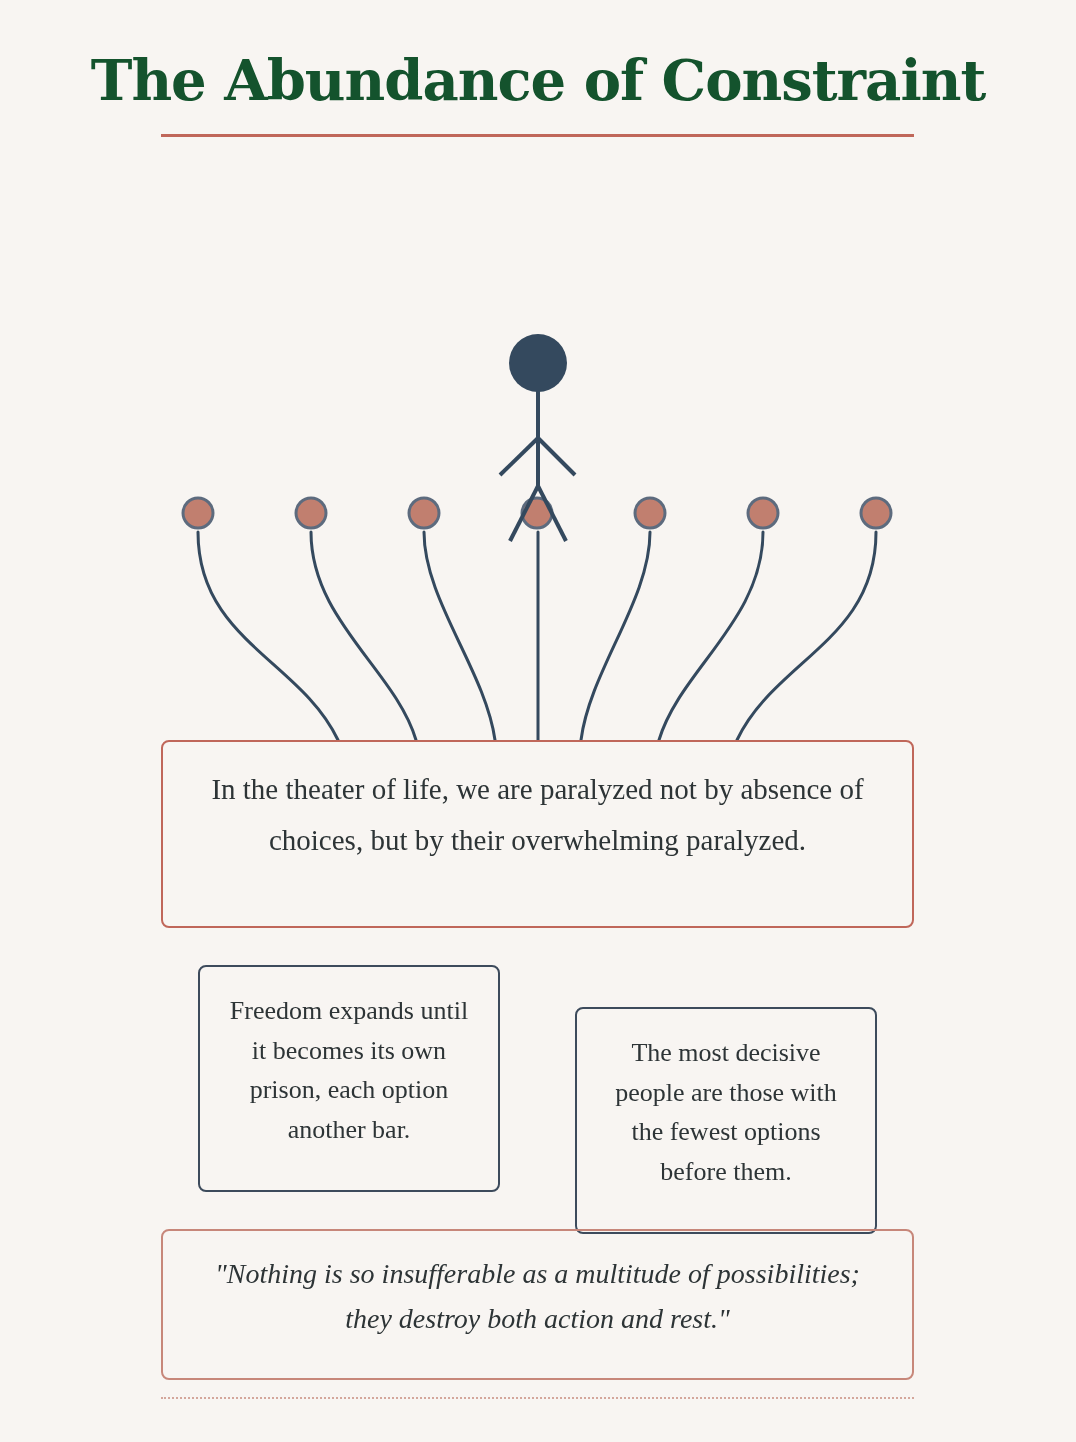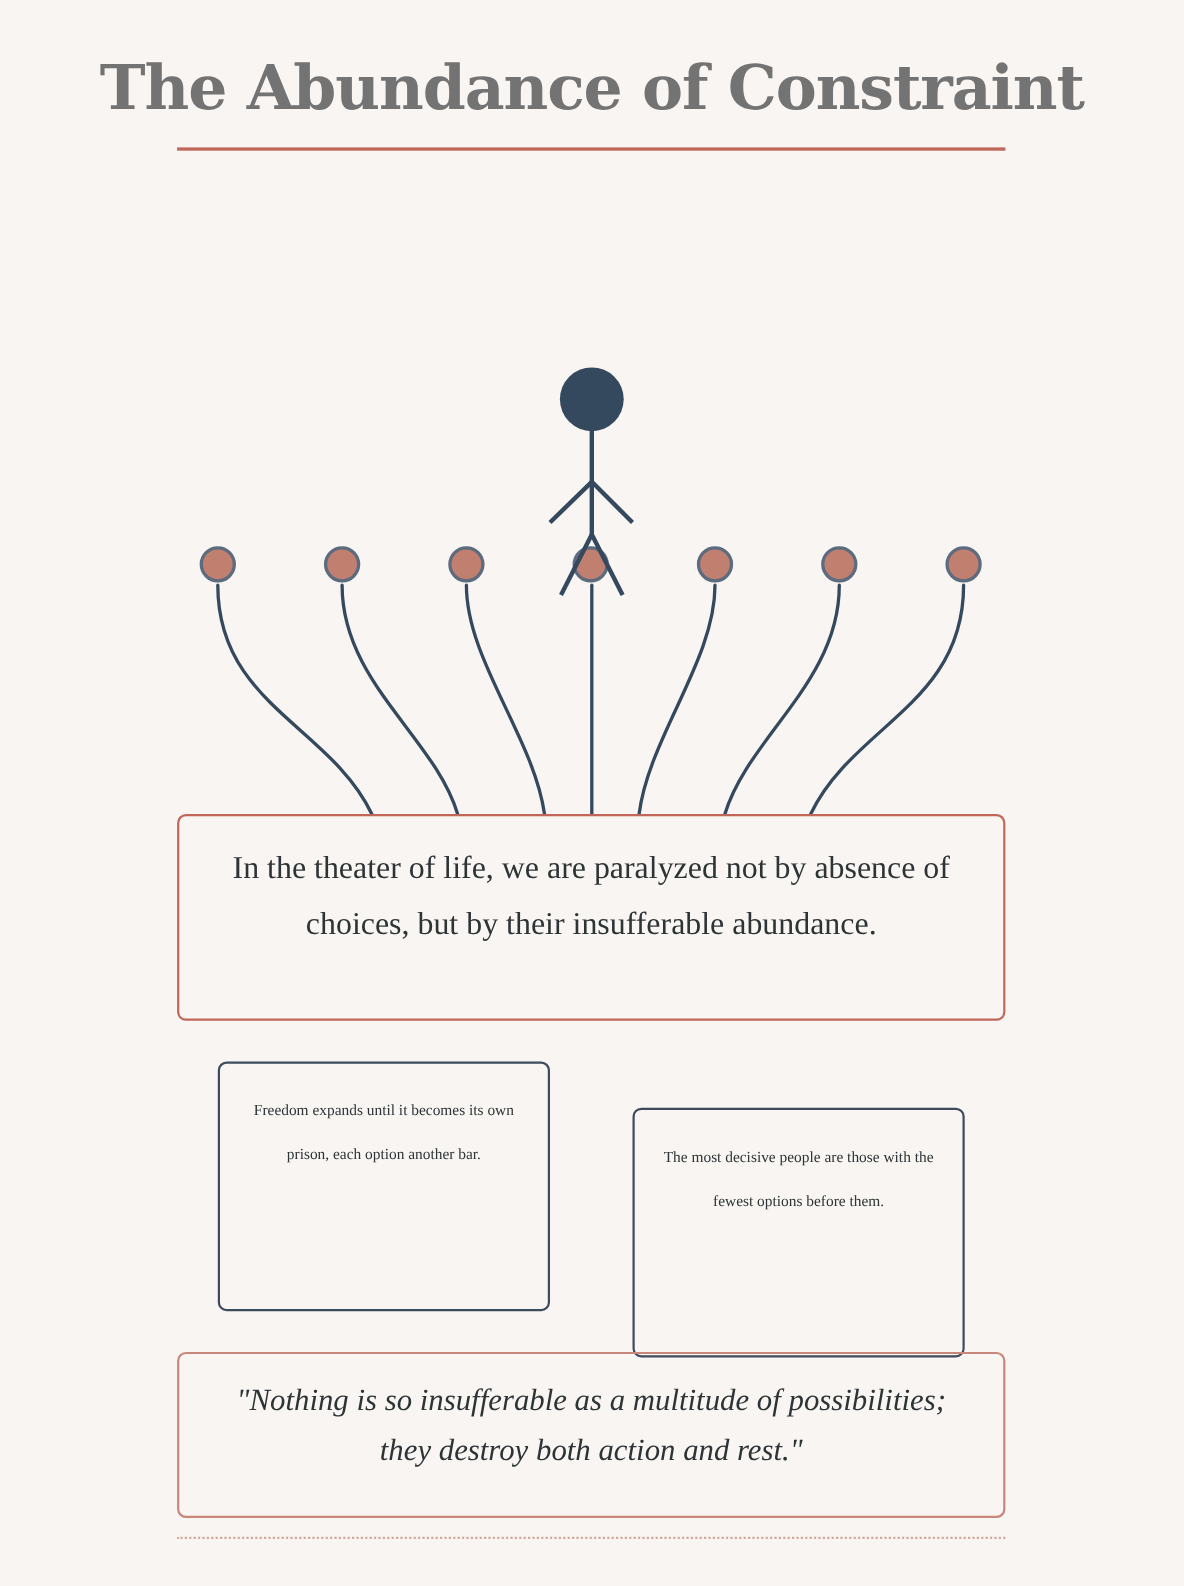--- a/index.html
+++ b/index.html
@@ -19,7 +19,7 @@
       font-size: 56px;
       letter-spacing: -1px;
       line-height: 80px;
-      color: #737373;
+      color: #14532d;
       margin: 0;
     }
     .title-rule {

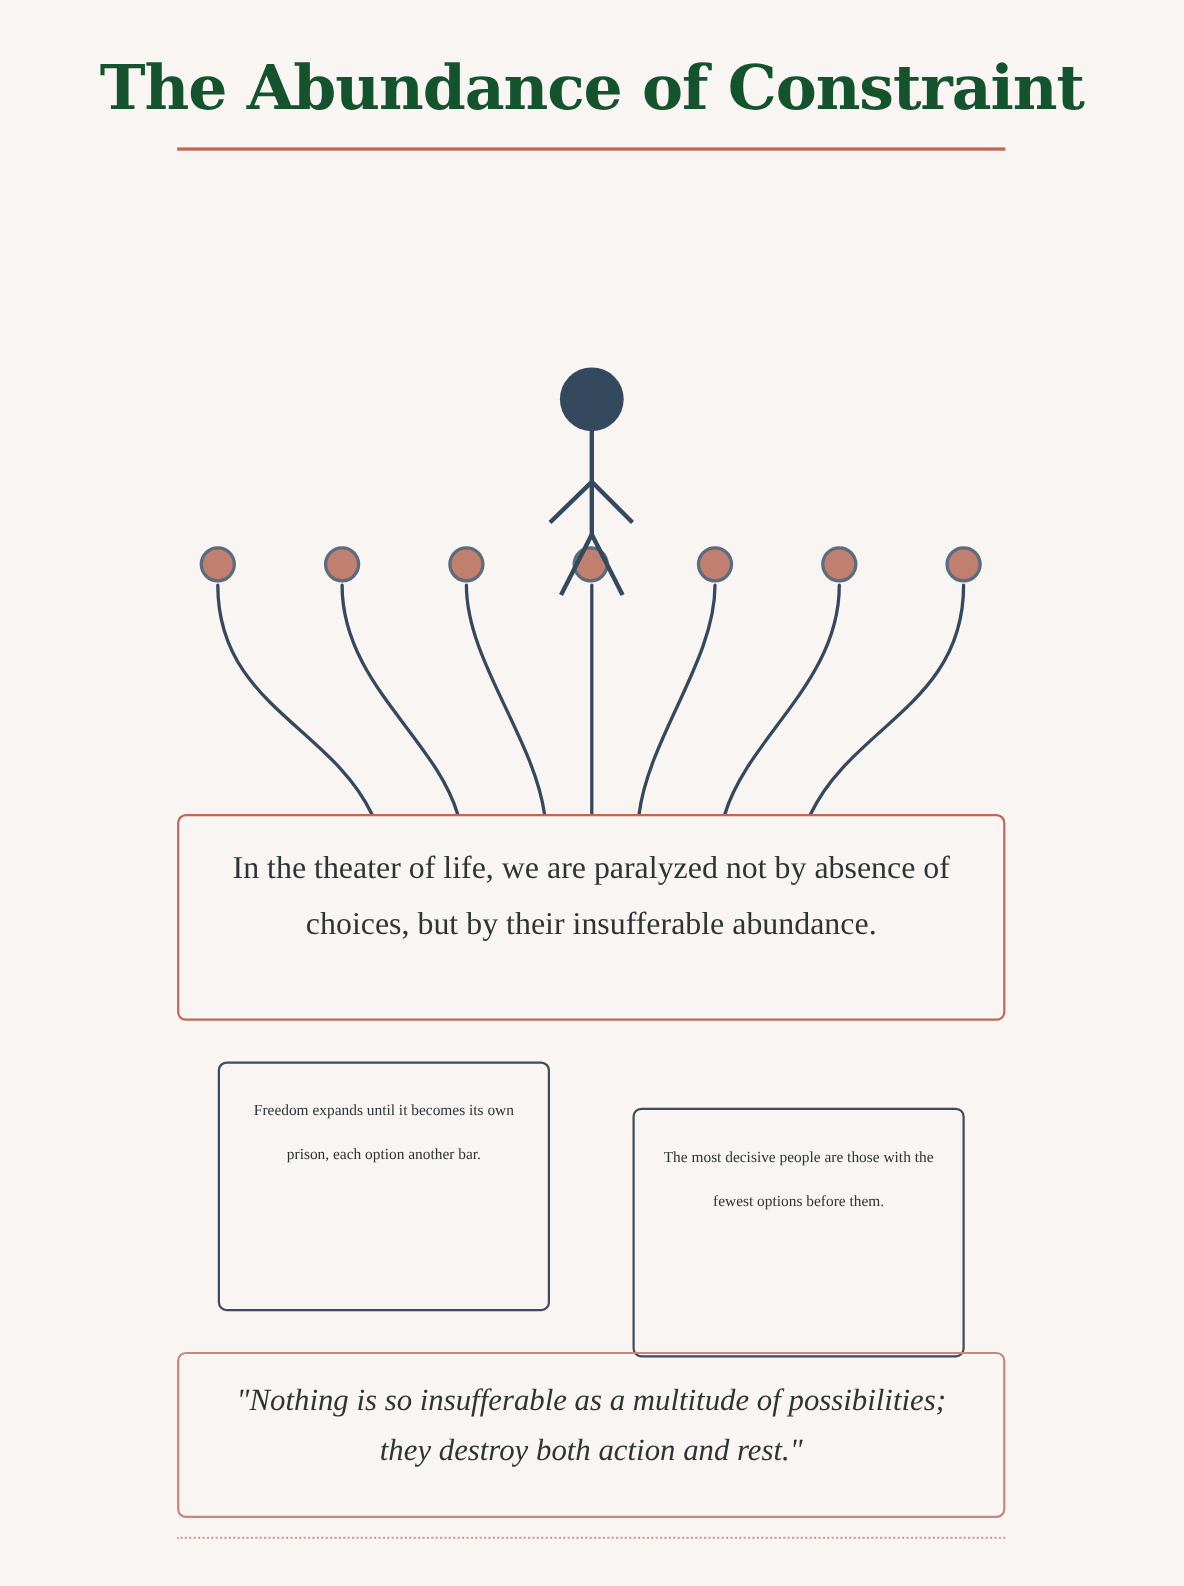--- a/index.html
+++ b/index.html
@@ -101,7 +101,7 @@
 </svg>
 
 <div class="box main-box">
-  <span>In the theater of life, we are paralyzed not by absence of choices, but by their insufferable abundance.</span>
+  <span>In the theater of life, we are paralyzed not by absence of choices, but by their overwhelming paralyzed.</span>
 </div>
 
 <div class="box side-box left">

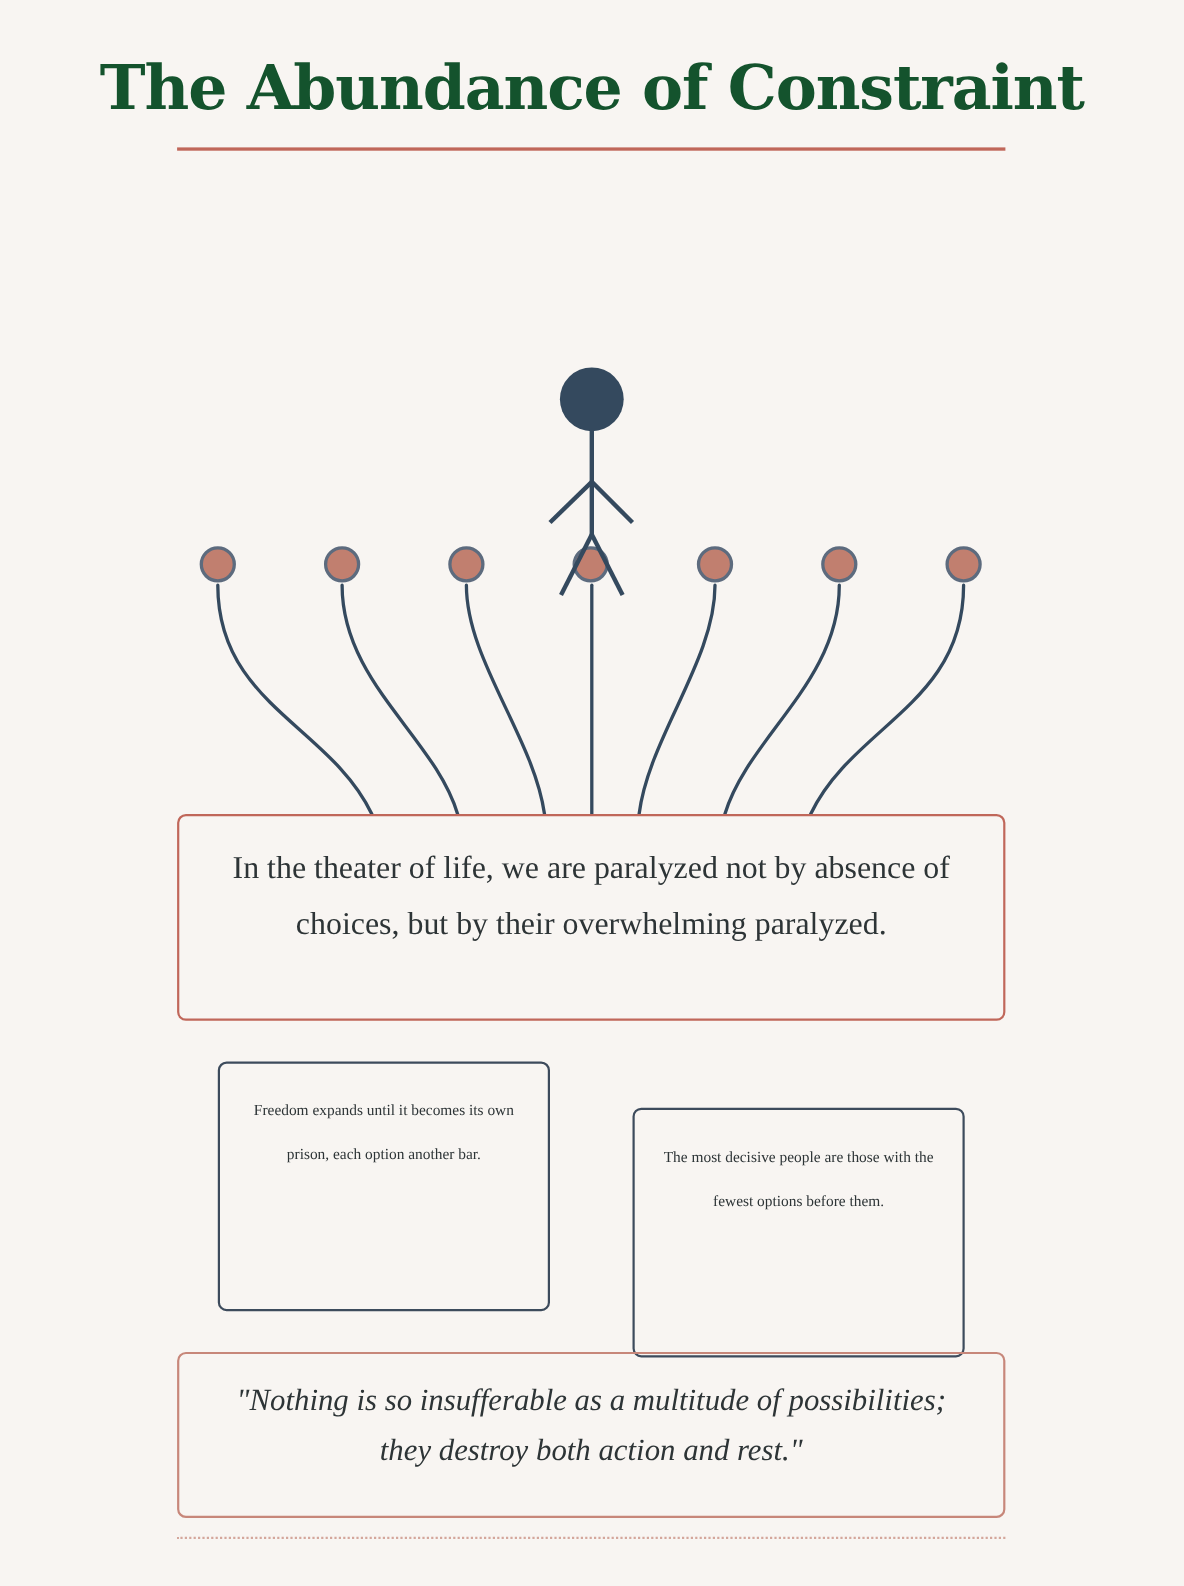--- a/index.html
+++ b/index.html
@@ -44,7 +44,7 @@
       top: 965px; width: 302px; height: 227px;
       border: 2px solid #3d4b5c; border-radius: 8px;
       padding: 24px 26px 0 26px;
-      font-size: 14px; line-height: 39.5px; color: #2d3436;
+      font-size: 26px; line-height: 39.5px; color: #2d3436;
       font-family: "Liberation Serif", serif;
     }
     .side-box.left { left: 198px; }

